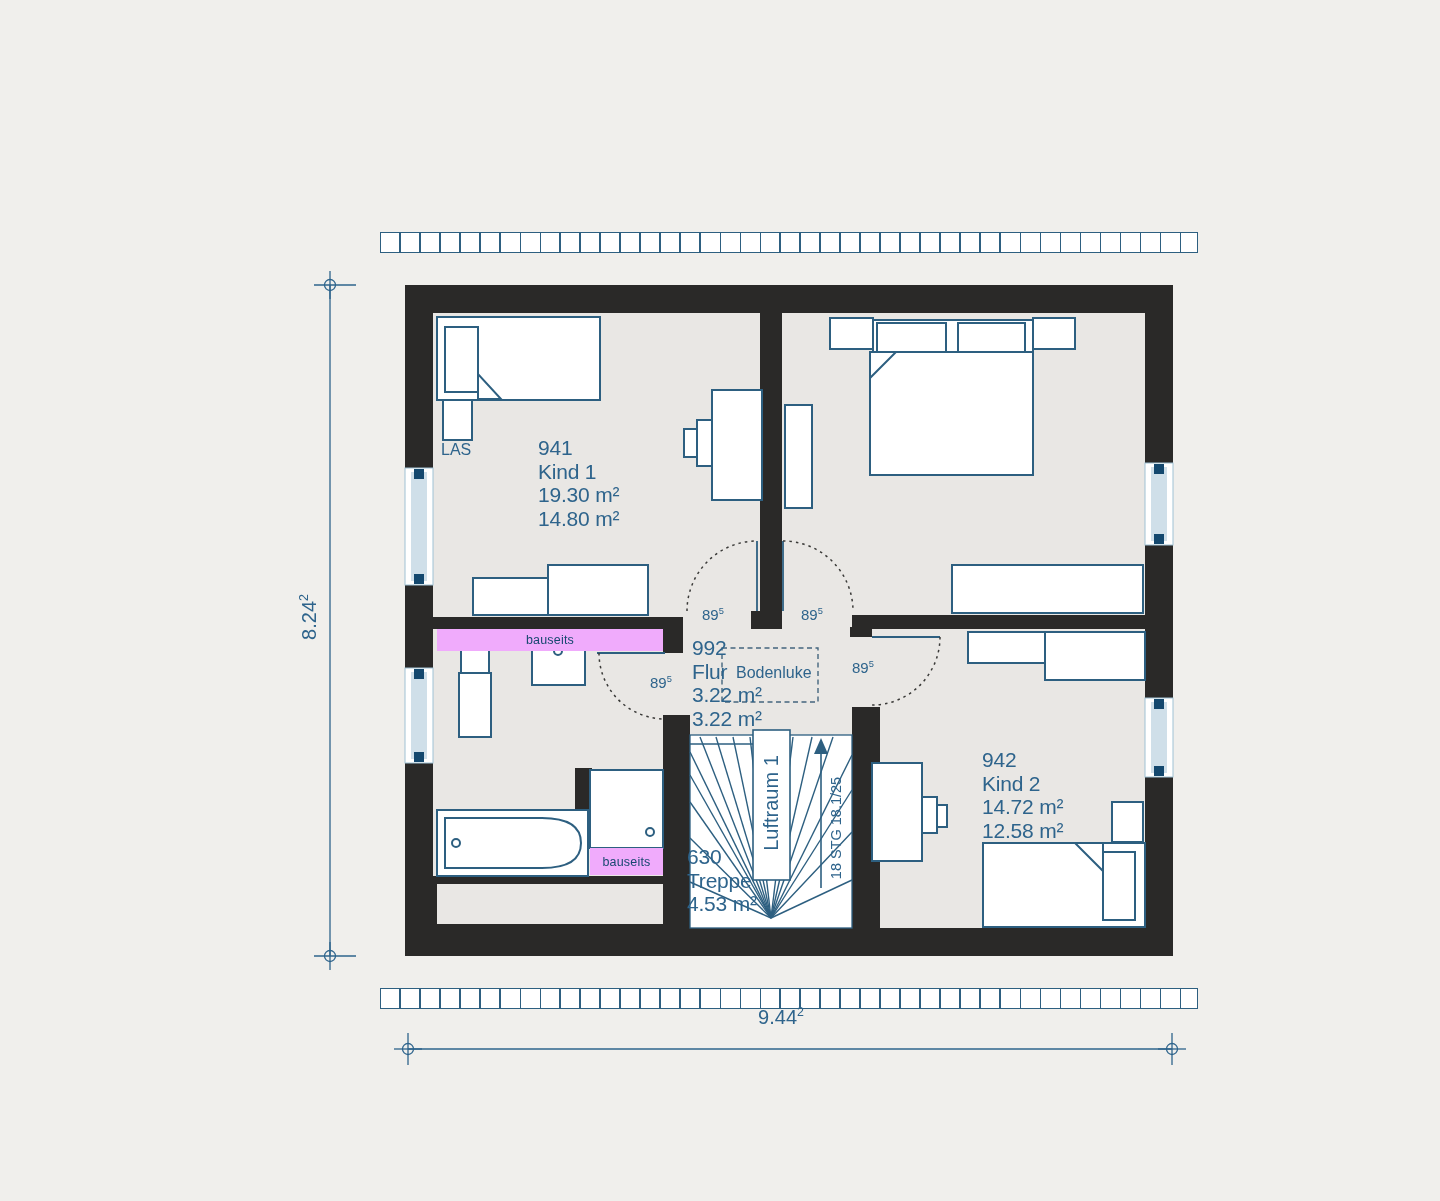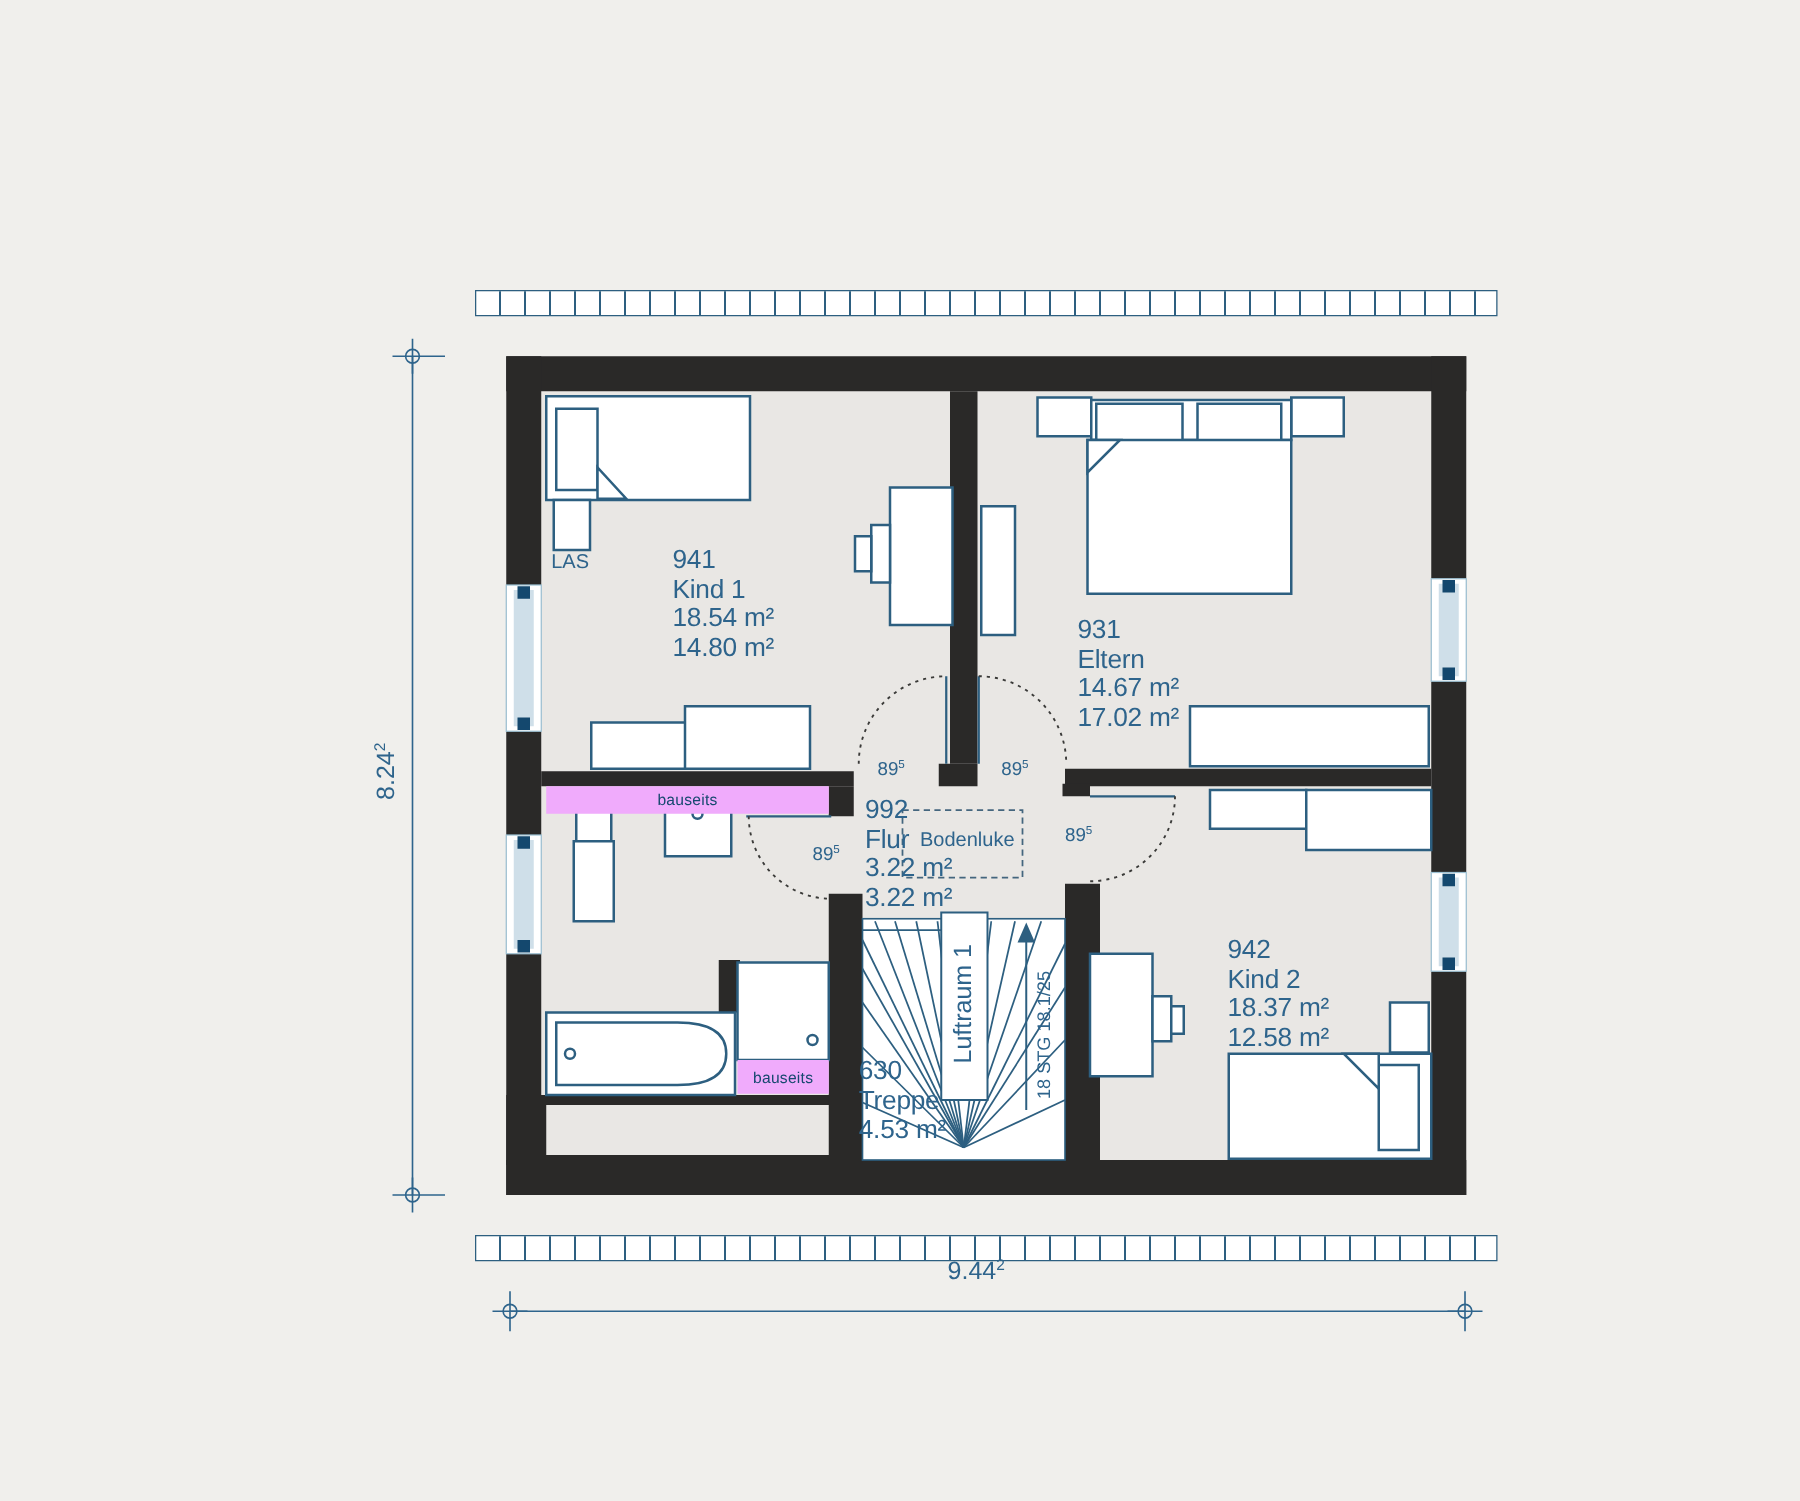--- a/index.html
+++ b/index.html
@@ -215,7 +215,7 @@
   <div class="rlabel" style="left:538px;top:436px">
     <div>941</div>
     <div>Kind 1</div>
-    <div>18.54 m²</div>
+    <div>19.30 m²</div>
     <div>14.80 m²</div>
   </div>
 

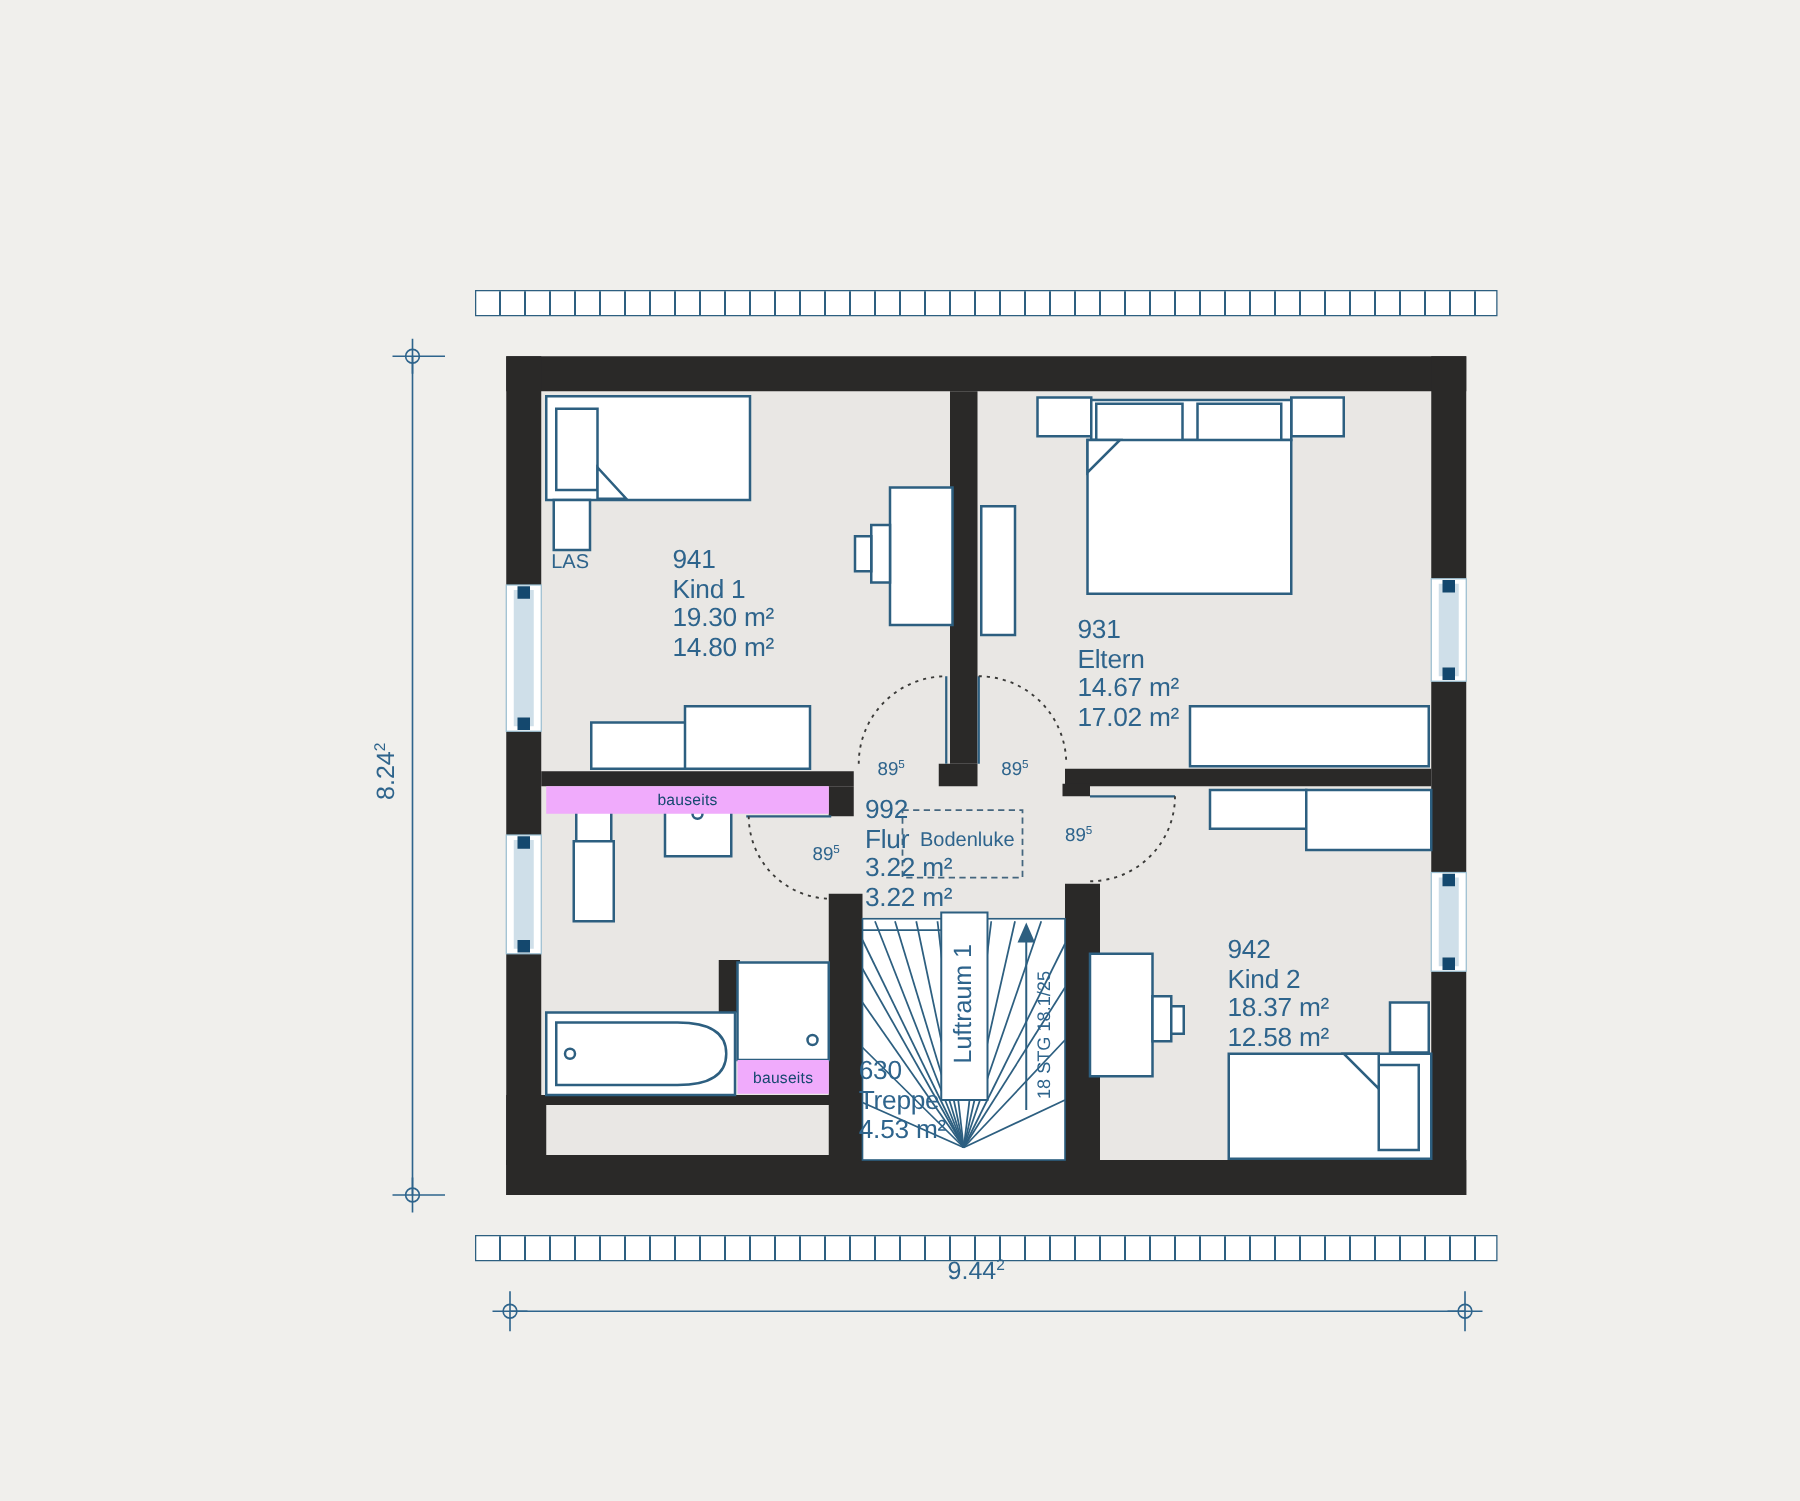--- a/index.html
+++ b/index.html
@@ -219,12 +219,6 @@
     <div>14.80 m²</div>
   </div>
 
-  <div class="rlabel" style="left:862px;top:492px">
-    <div>931</div>
-    <div>Eltern</div>
-    <div>14.67 m²</div>
-    <div>17.02 m²</div>
-  </div>
 
   <div class="rlabel" style="left:692px;top:636px">
     <div>992</div>

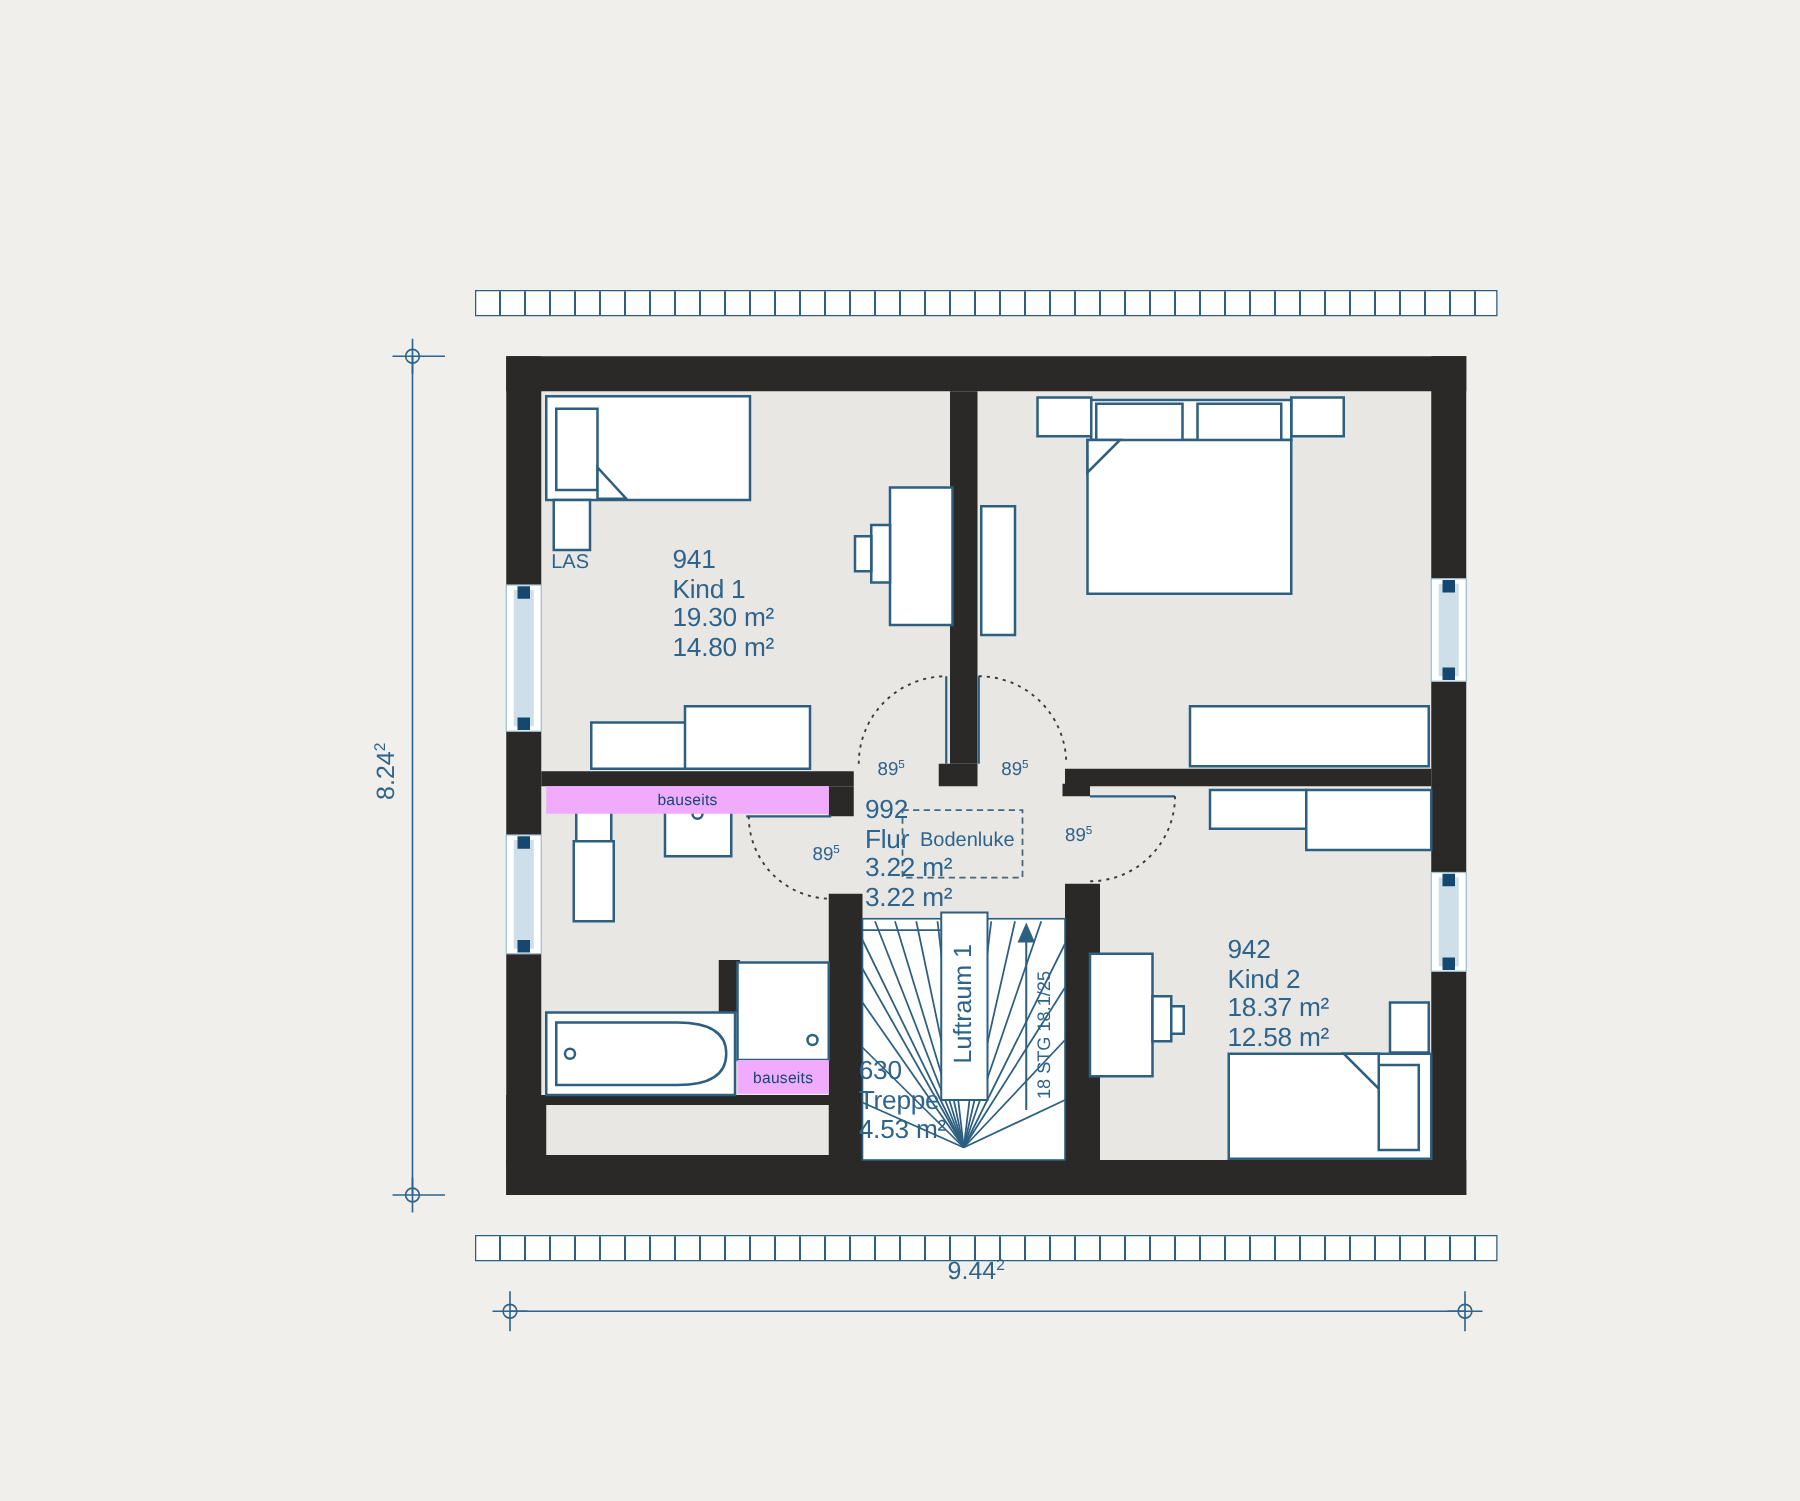--- a/index.html
+++ b/index.html
@@ -231,7 +231,7 @@
   <div class="rlabel" style="left:982px;top:748px">
     <div>942</div>
     <div>Kind 2</div>
-    <div>18.37 m²</div>
+    <div>14.72 m²</div>
     <div>12.58 m²</div>
   </div>
 

